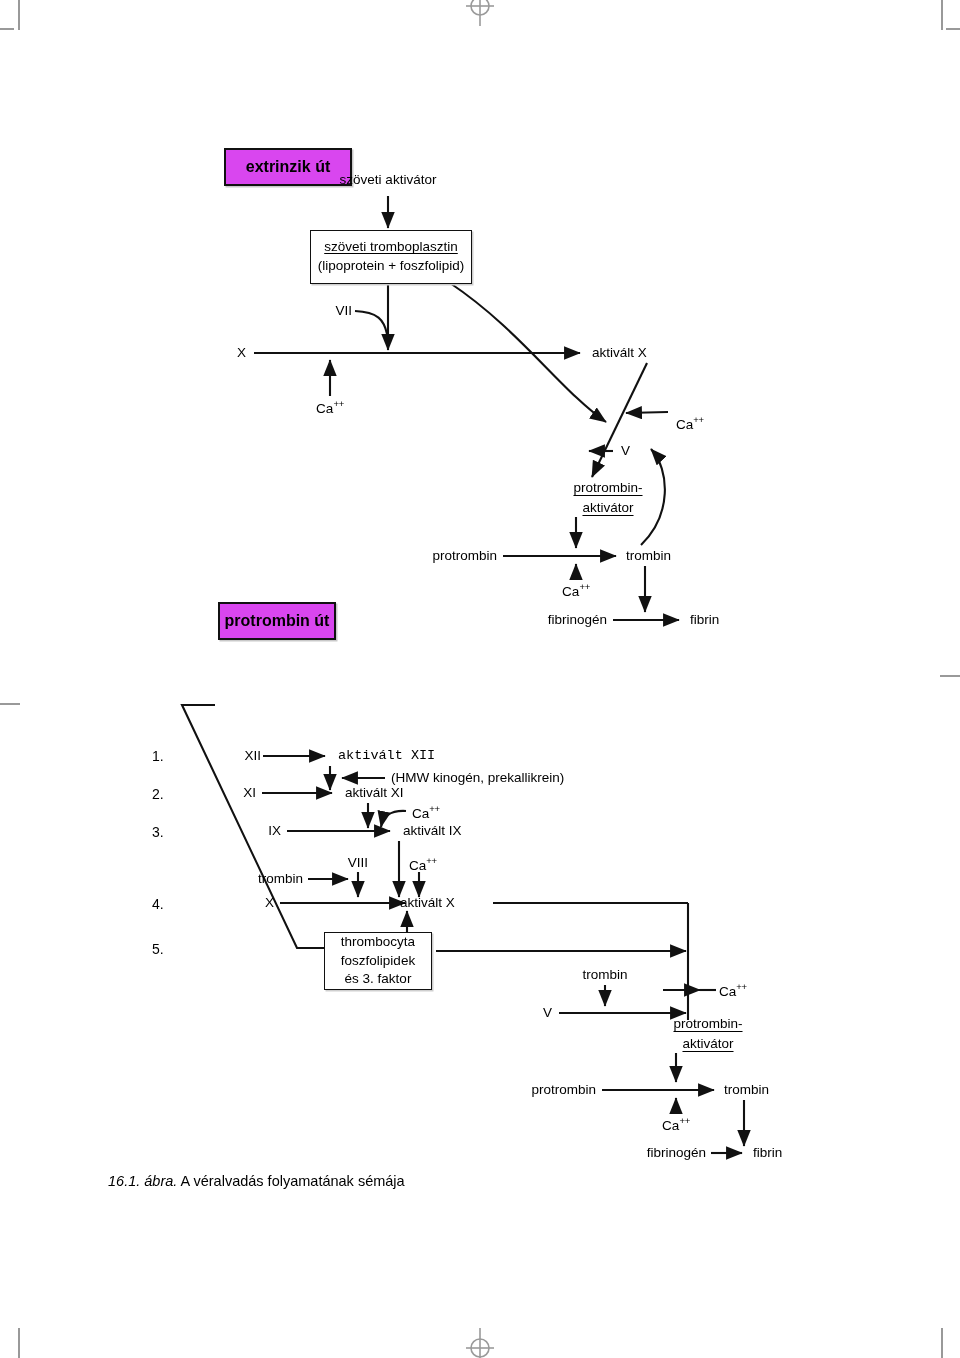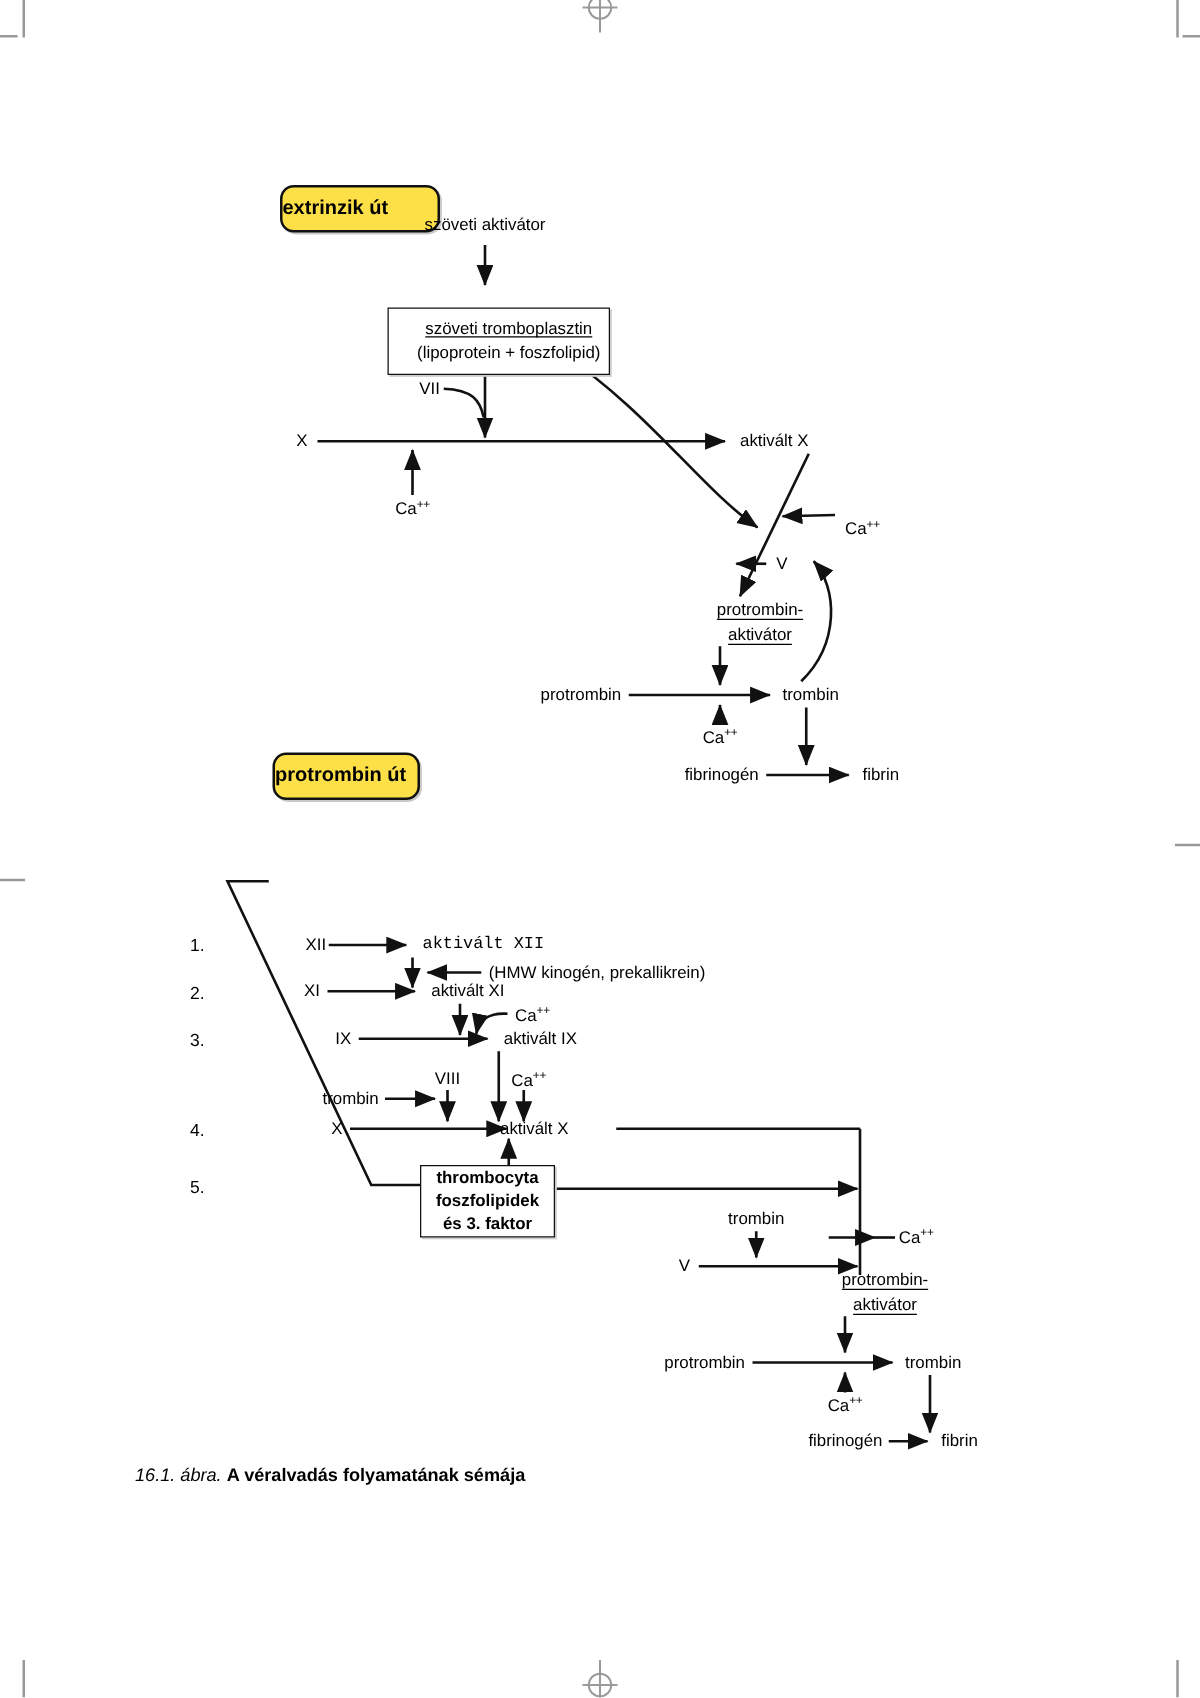--- a/index.html
+++ b/index.html
@@ -33,9 +33,9 @@
   .lbl sup{font-size:9.5px;vertical-align:super;letter-spacing:-0.3px;}
 
   
-  .pill{position:absolute;border:2.2px solid #111;border-radius:11px;
-        background:#fde047;font-size:16px;font-weight:bold;
-        display:flex;align-items:center;justify-content:flex-start;
+  .pill{position:absolute;border:2.2px solid #111;border-radius:0;
+        background:#d946ef;font-size:16px;font-weight:bold;
+        display:flex;align-items:center;justify-content:center;
         box-shadow:1.5px 1.5px 0 #c9c9c9;}
 
   

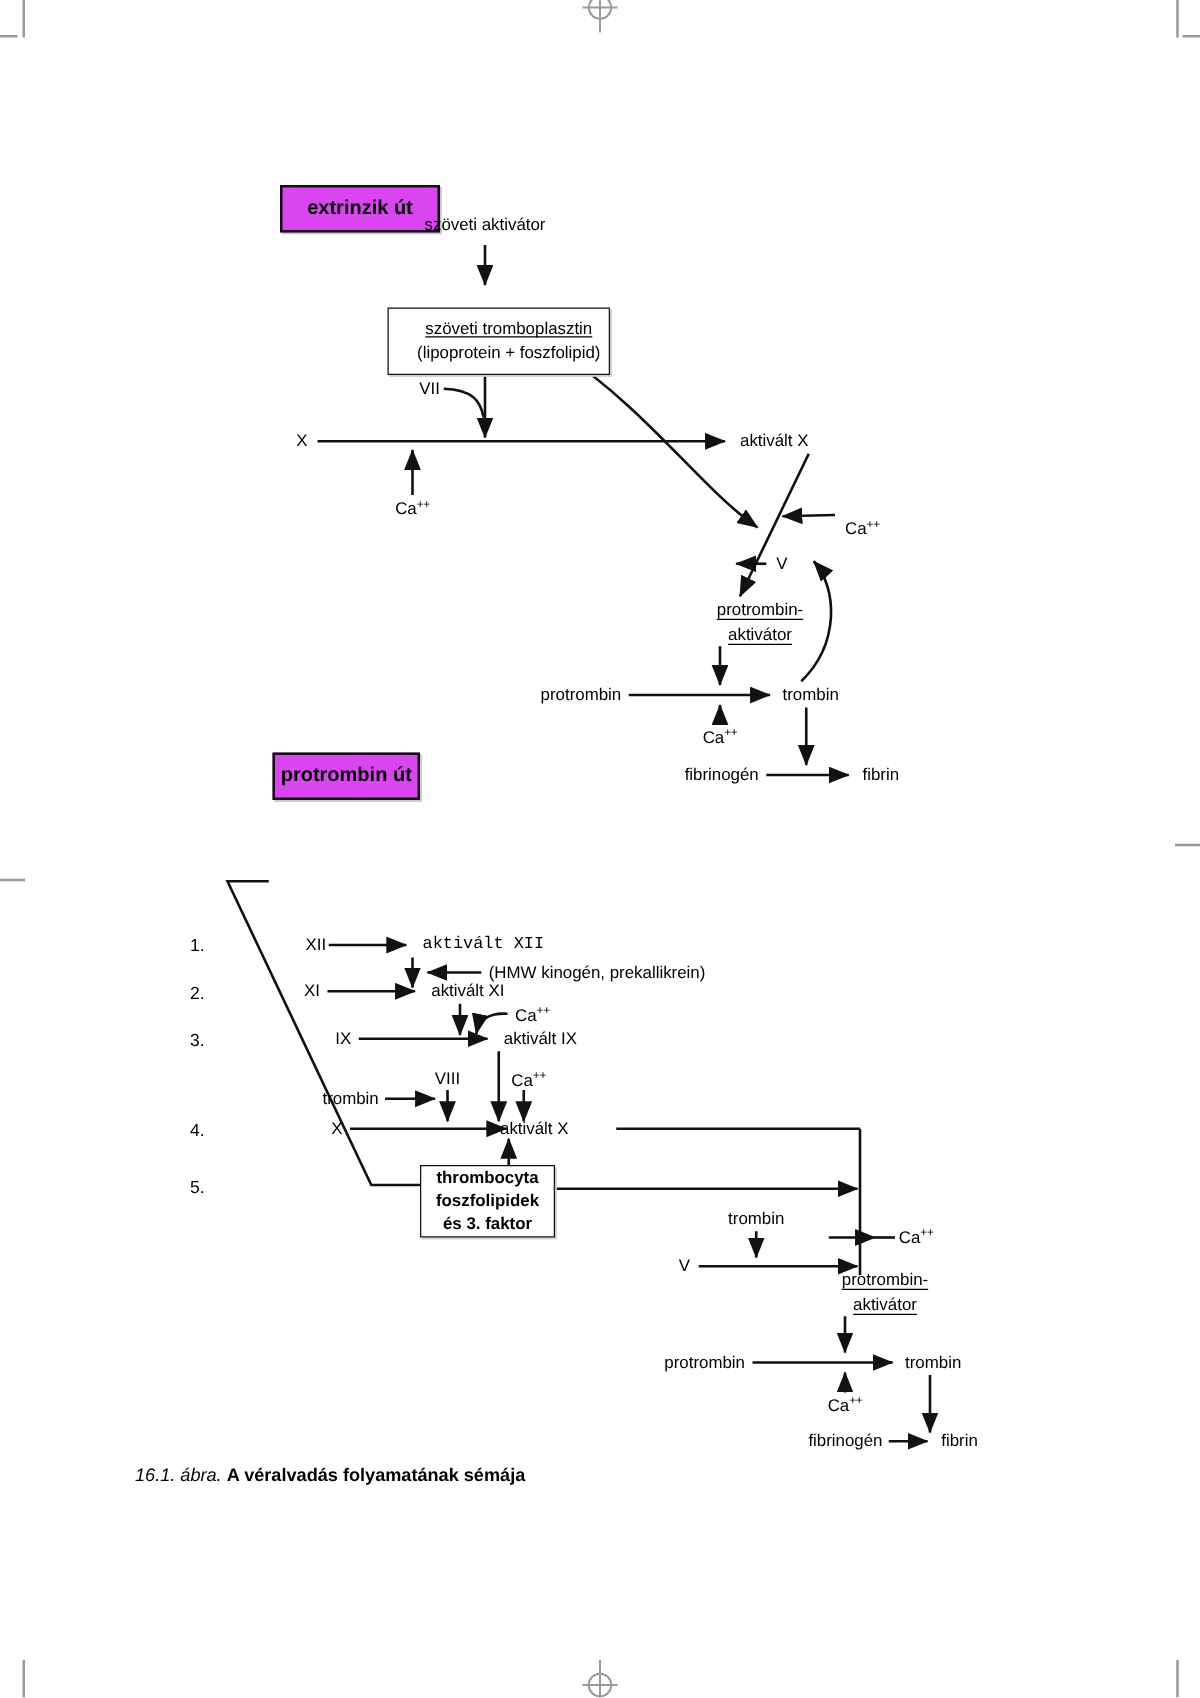--- a/index.html
+++ b/index.html
@@ -191,7 +191,7 @@
 
     <div class="lbl c" style="left:388px;top:172px;">szöveti aktivátor</div>
 
-    <div class="rbox" style="left:310px;top:246px;width:160px;height:52px;padding-left:16px;">
+    <div class="rbox" style="left:310px;top:230px;width:160px;height:52px;">
       <div class="ul">szöveti tromboplasztin</div>
       <div>(lipoprotein + foszfolipid)</div>
     </div>

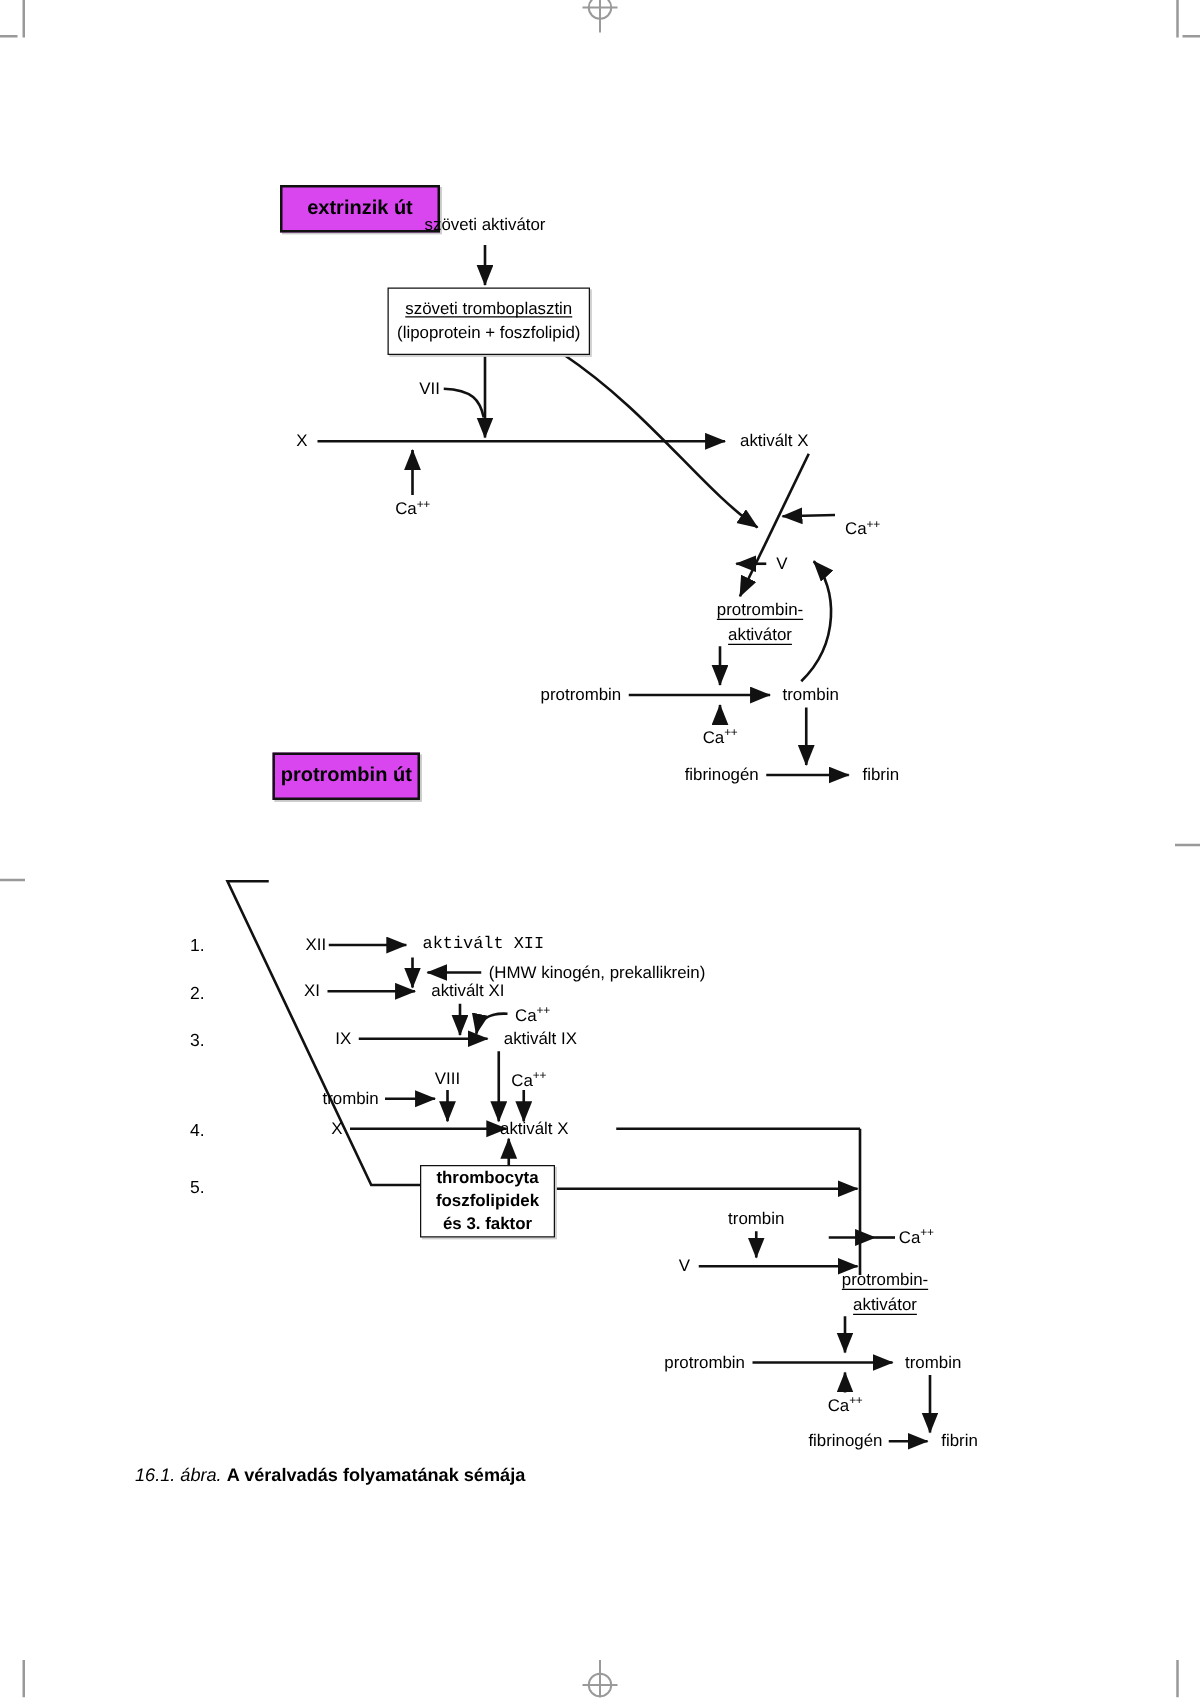--- a/index.html
+++ b/index.html
@@ -255,7 +255,7 @@
     <div class="lbl r" style="left:274px;top:895px;">X</div>
     <div class="lbl" style="left:400px;top:895px;">aktivált  X</div>
 
-    <div class="rbox" style="left:336px;top:932px;width:106px;height:56px;font-weight:bold;">
+    <div class="rbox" style="left:324px;top:932px;width:106px;height:56px;">
       <div>thrombocyta</div>
       <div>foszfolipidek</div>
       <div>és 3. faktor</div>

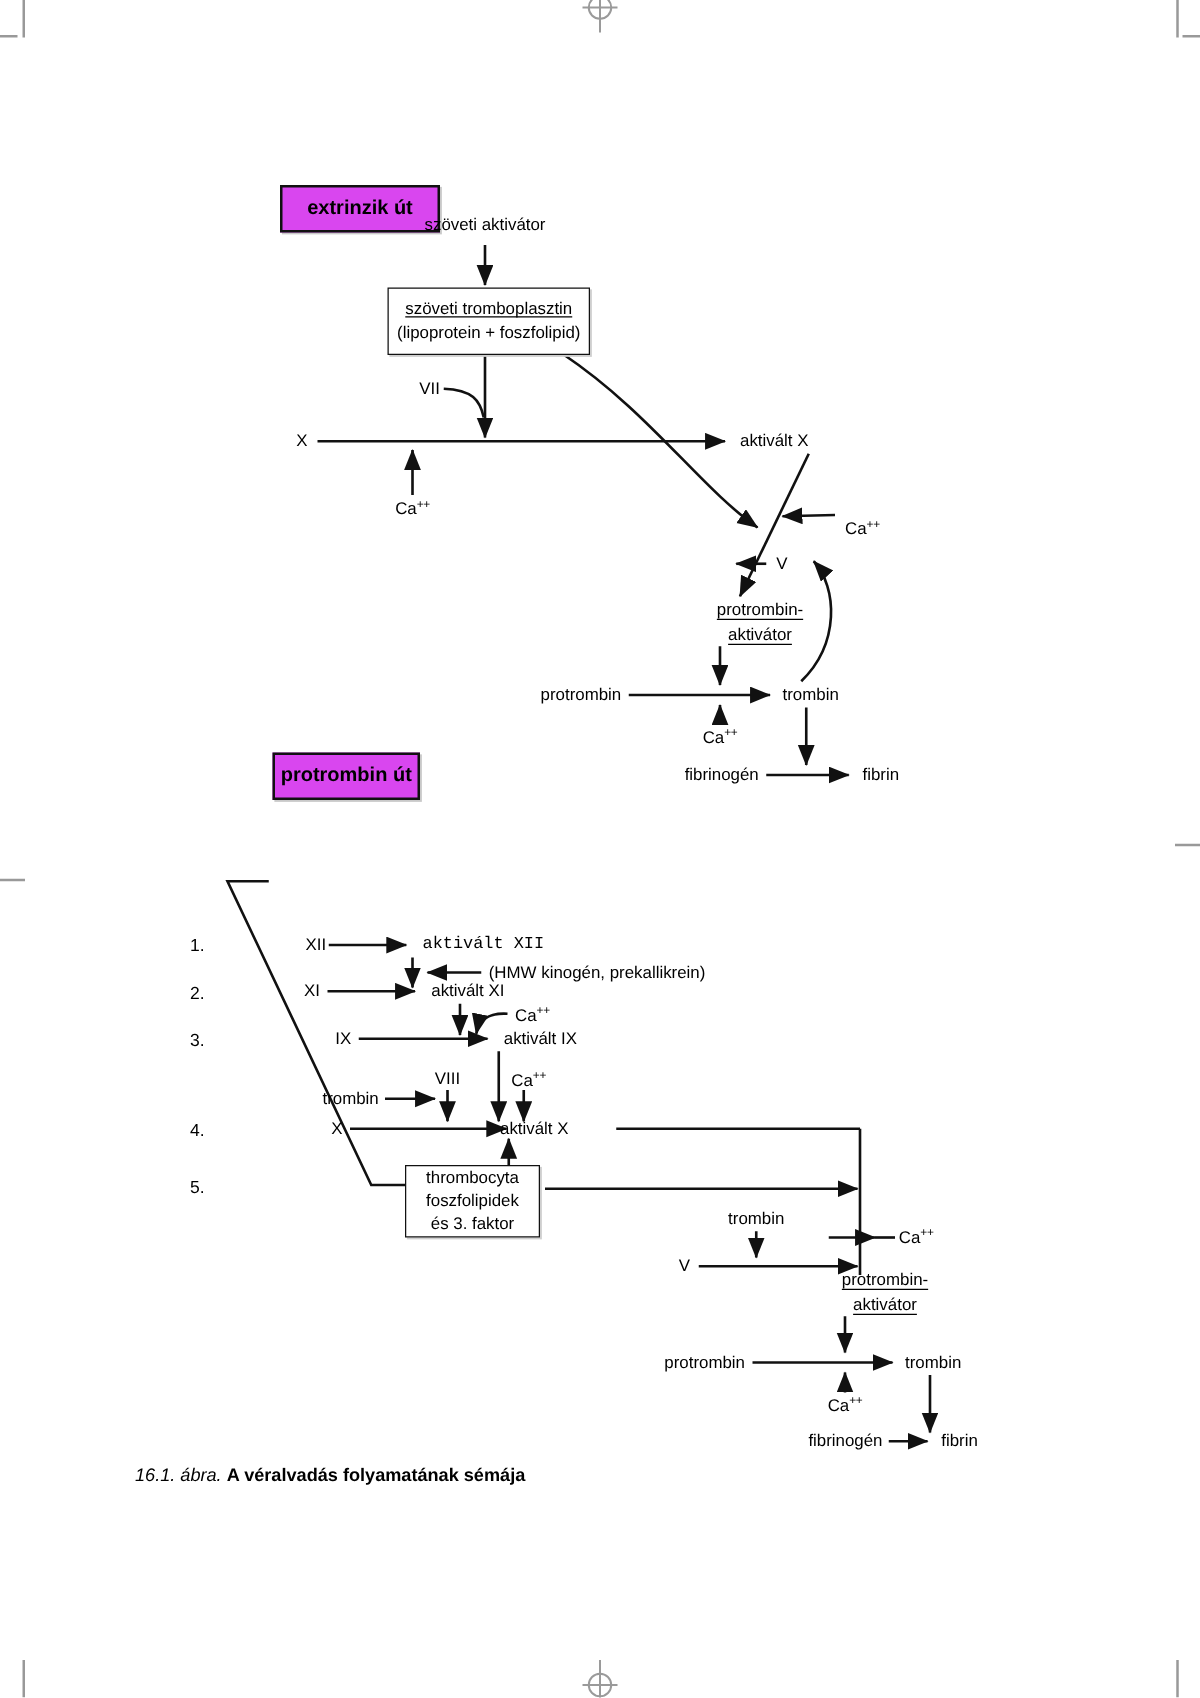--- a/index.html
+++ b/index.html
@@ -54,7 +54,7 @@
 
   .caption{position:absolute;font-size:14.5px;white-space:nowrap;}
   .caption .i{font-style:italic;}
-  .caption .b{font-weight:bold;margin-top:46px;}
+  .caption .b{font-weight:normal;margin-top:46px;}
 
   svg.lines{position:absolute;left:0;top:0;width:960px;height:1358px;
             pointer-events:none;overflow:visible;}

